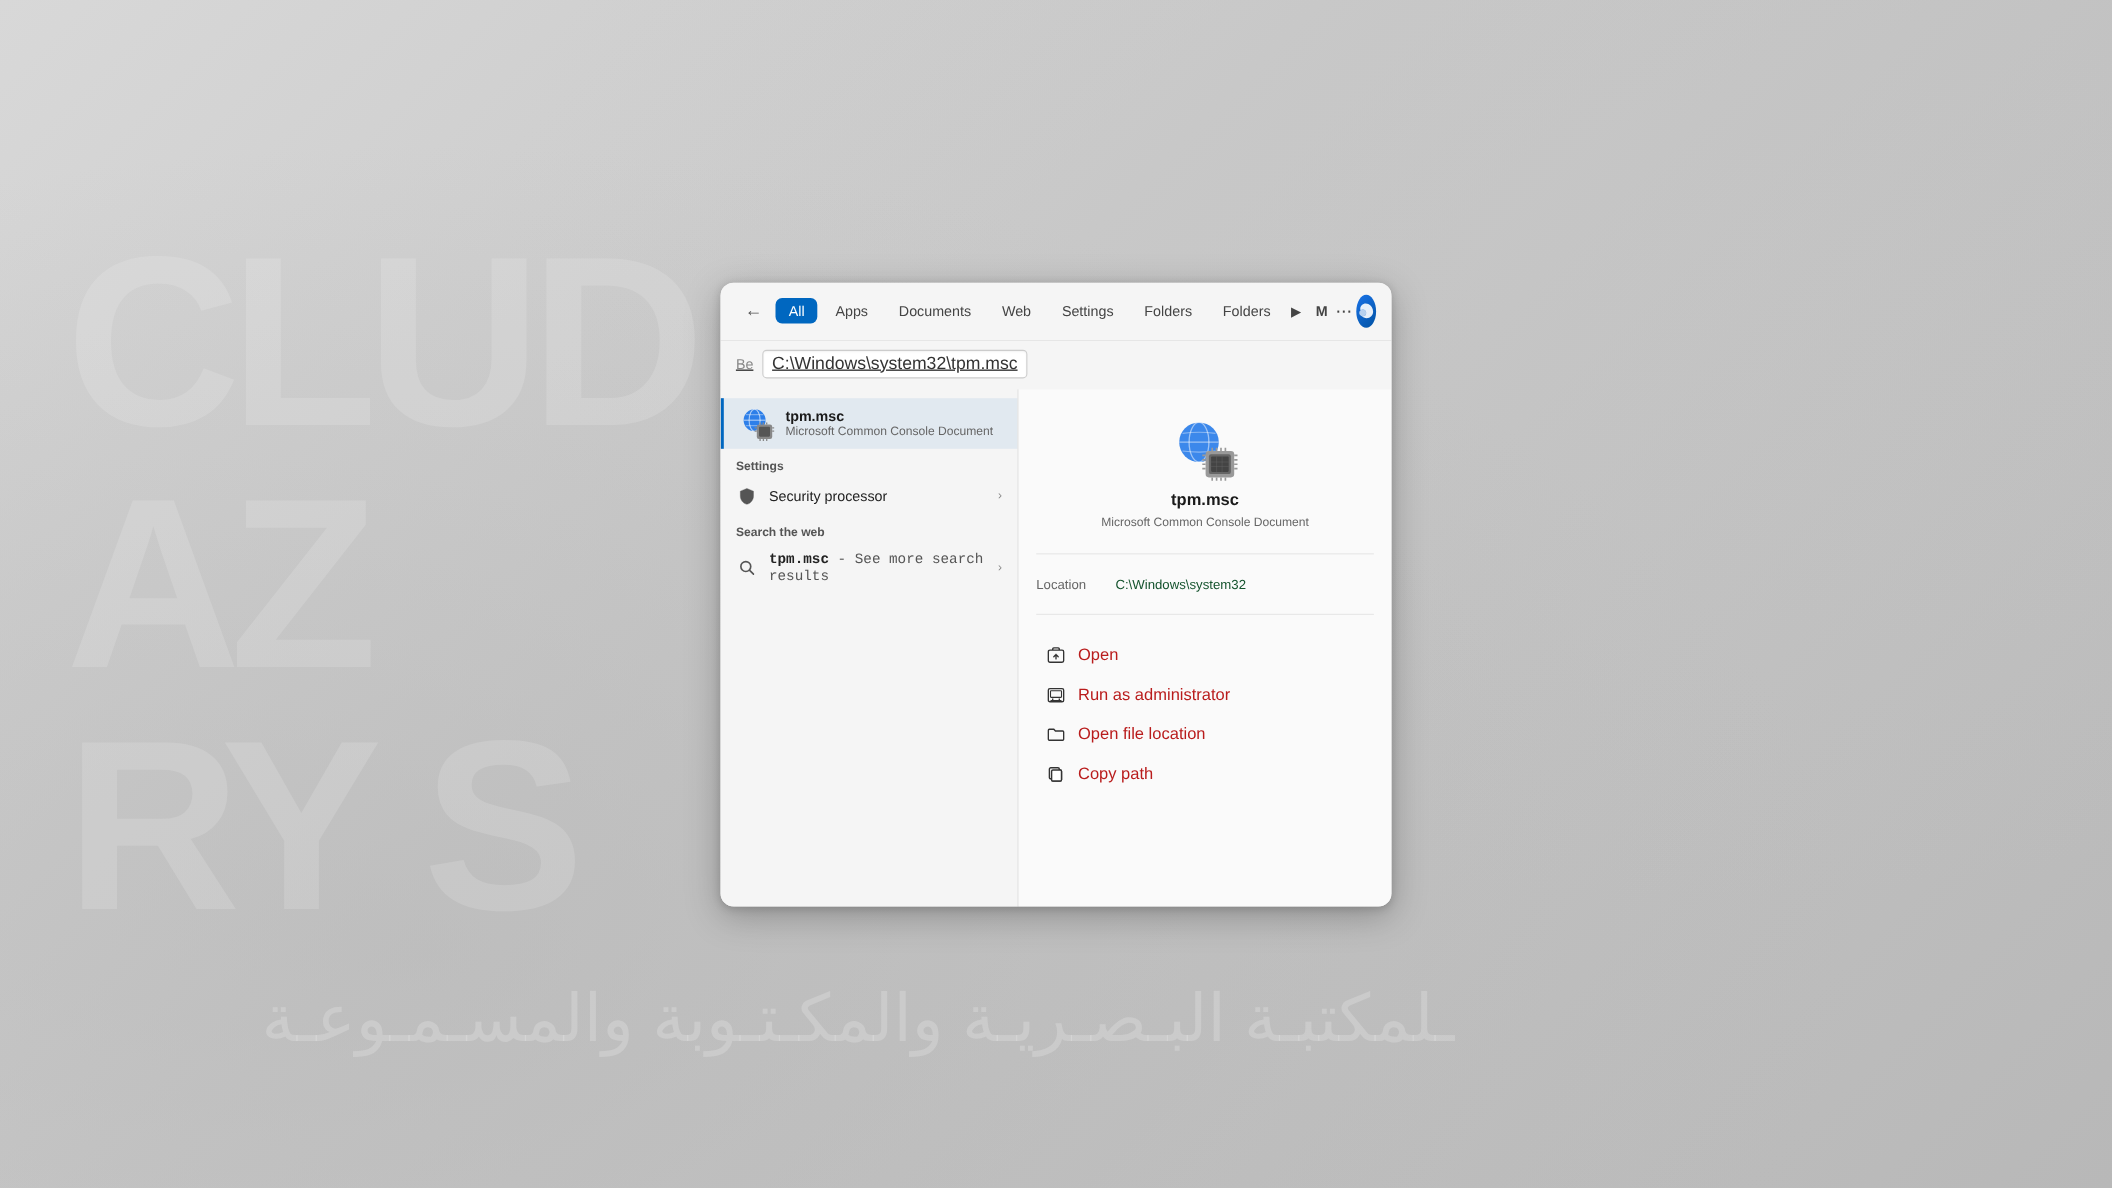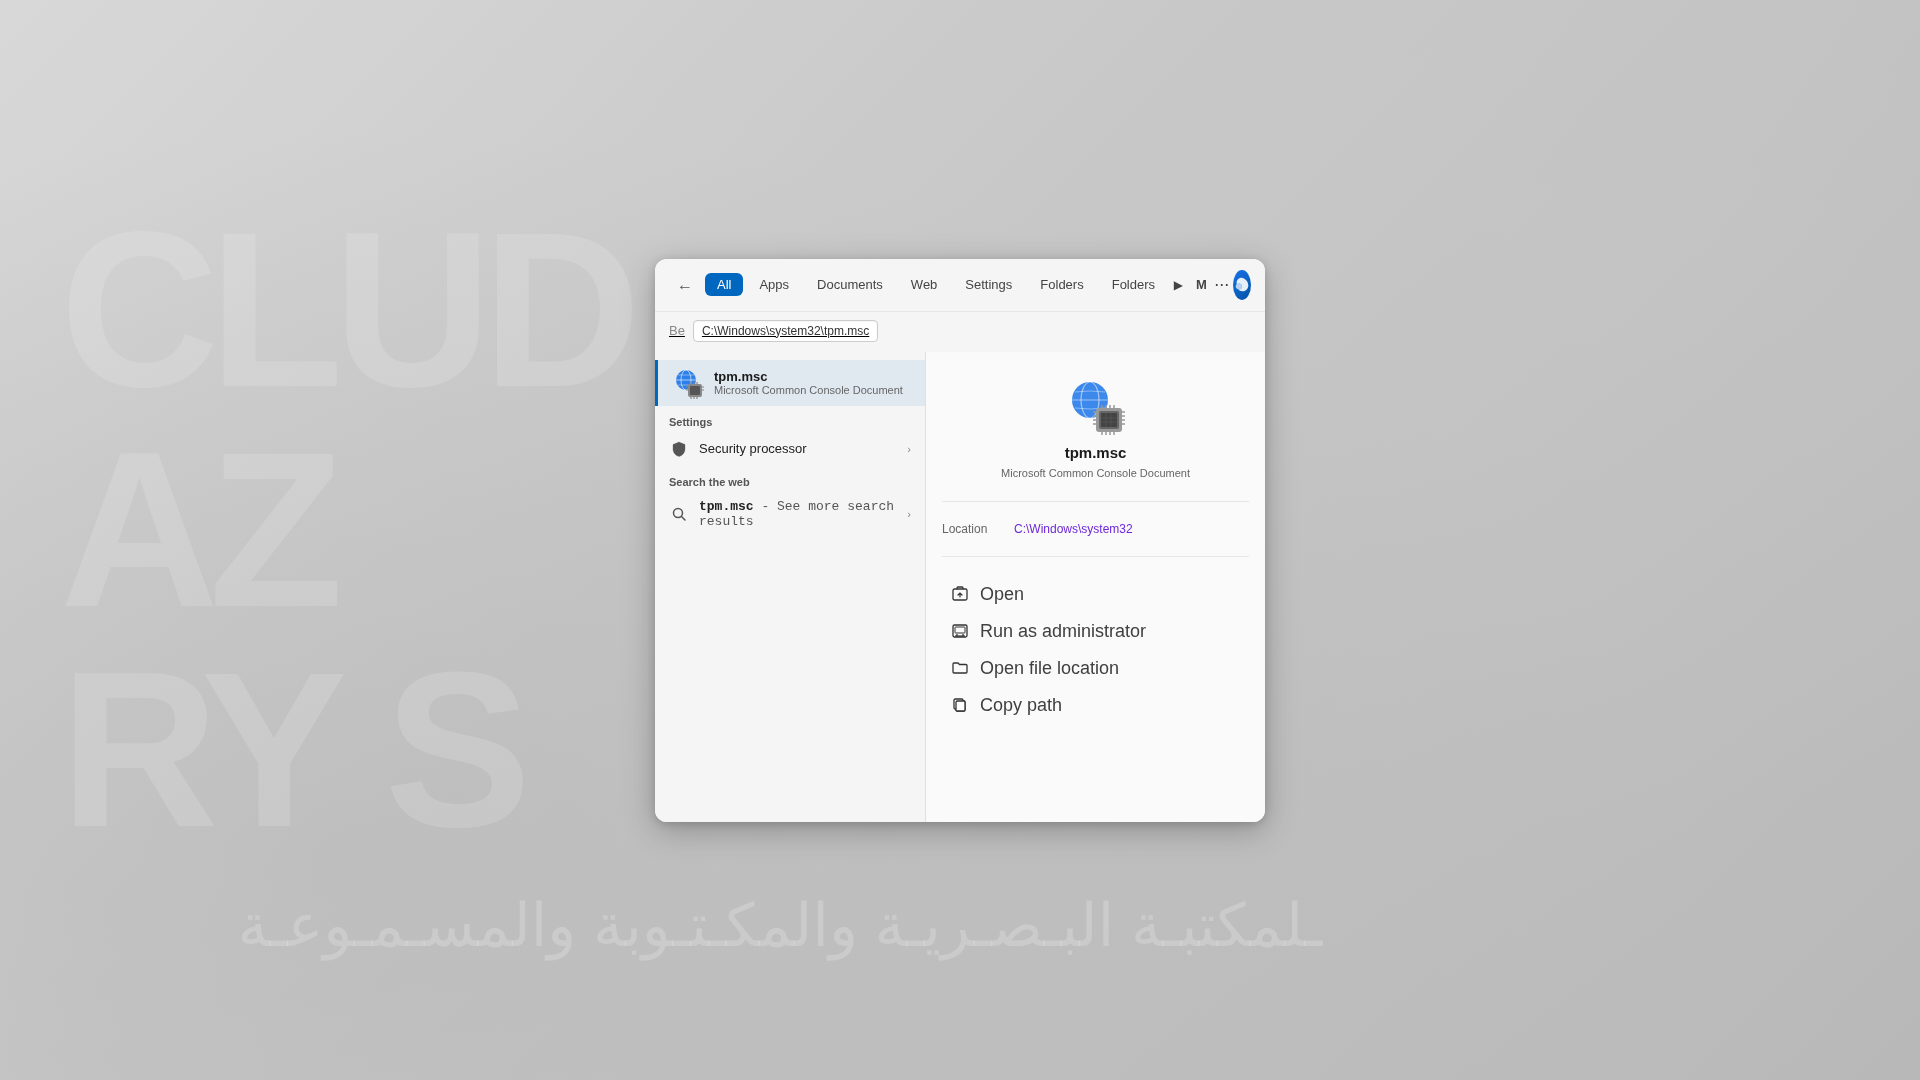--- a/index.html
+++ b/index.html
@@ -154,7 +154,7 @@
       border: 1px solid #ccc;
       border-radius: 4px;
       padding: 3px 8px;
-      font-size: 12px;
+      font-size: 16px;
       color: #333;
       min-width: 160px;
       box-shadow: inset 0 1px 2px rgba(0,0,0,0.05);

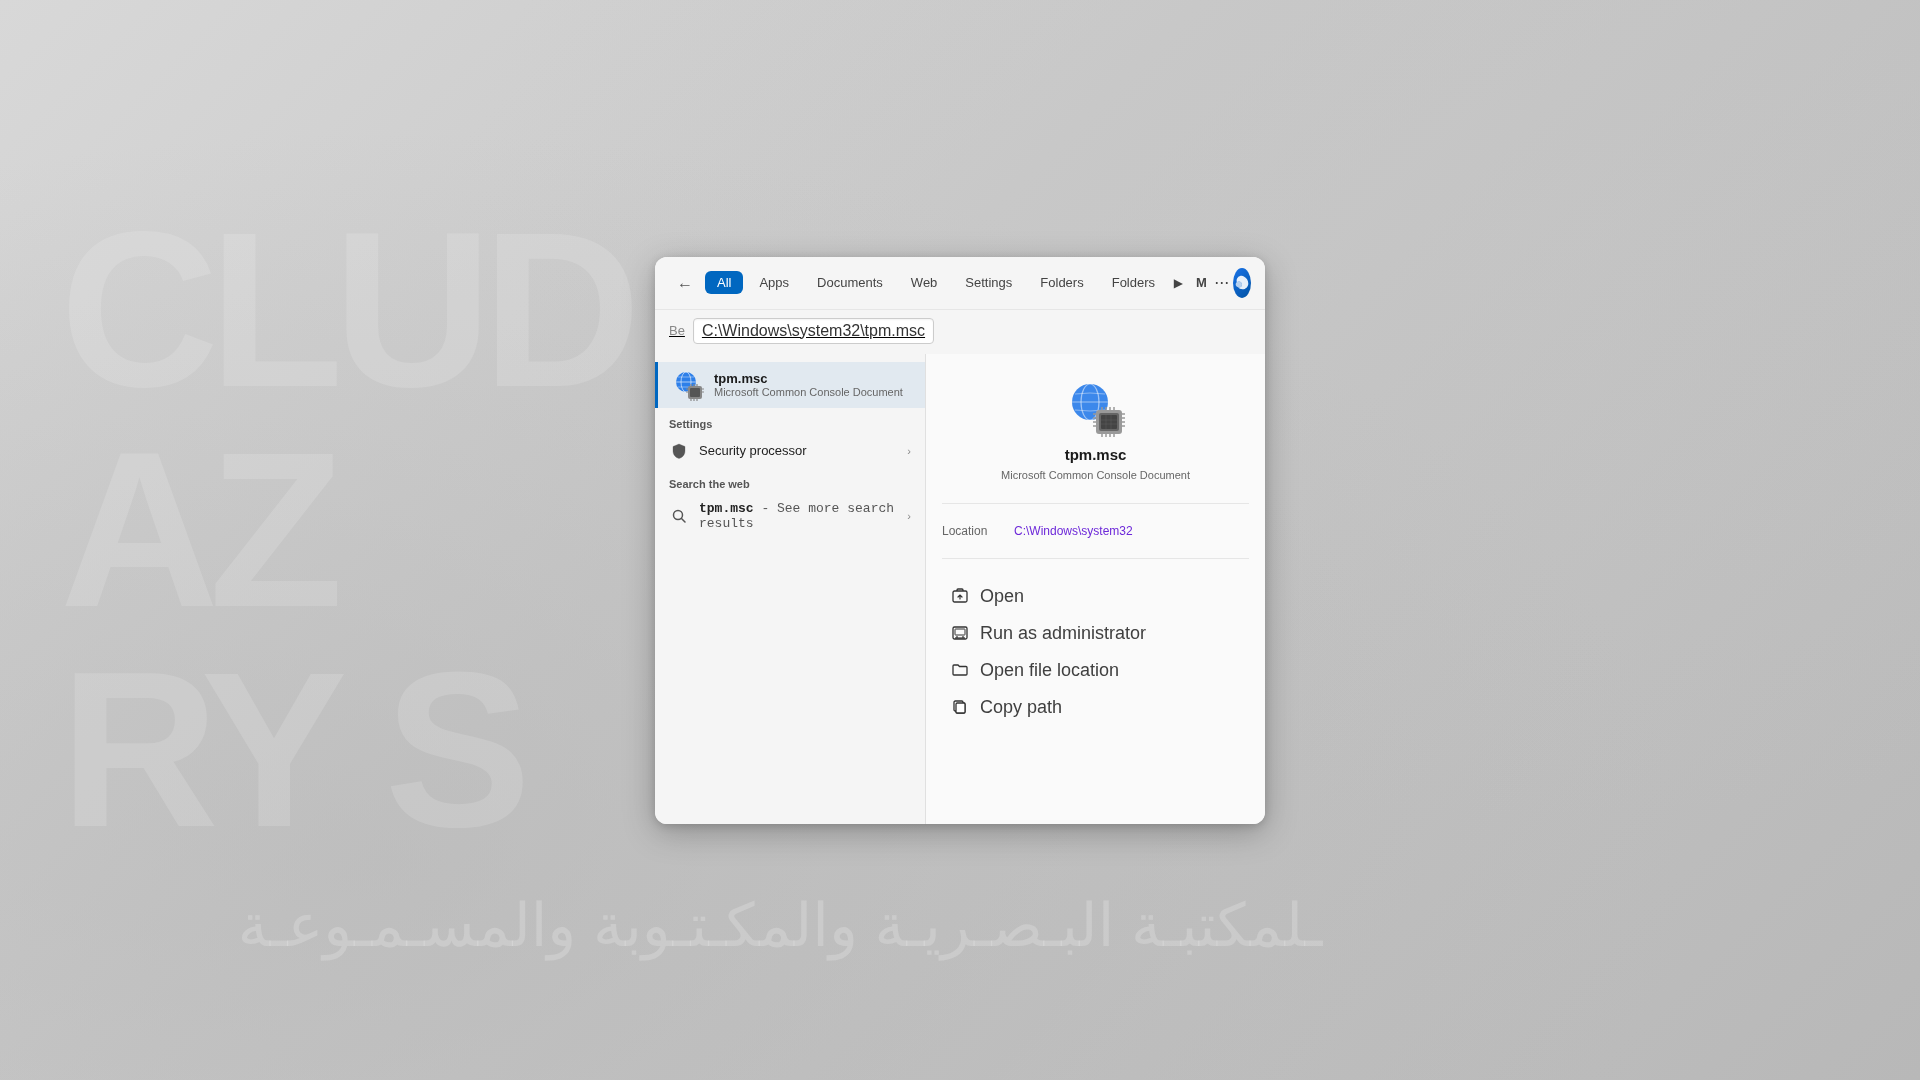--- a/index.html
+++ b/index.html
@@ -335,7 +335,7 @@
 
     .location-value {
       font-size: 12px;
-      color: #6d28d9;
+      color: #14532d;
     }
 
     .action-list {

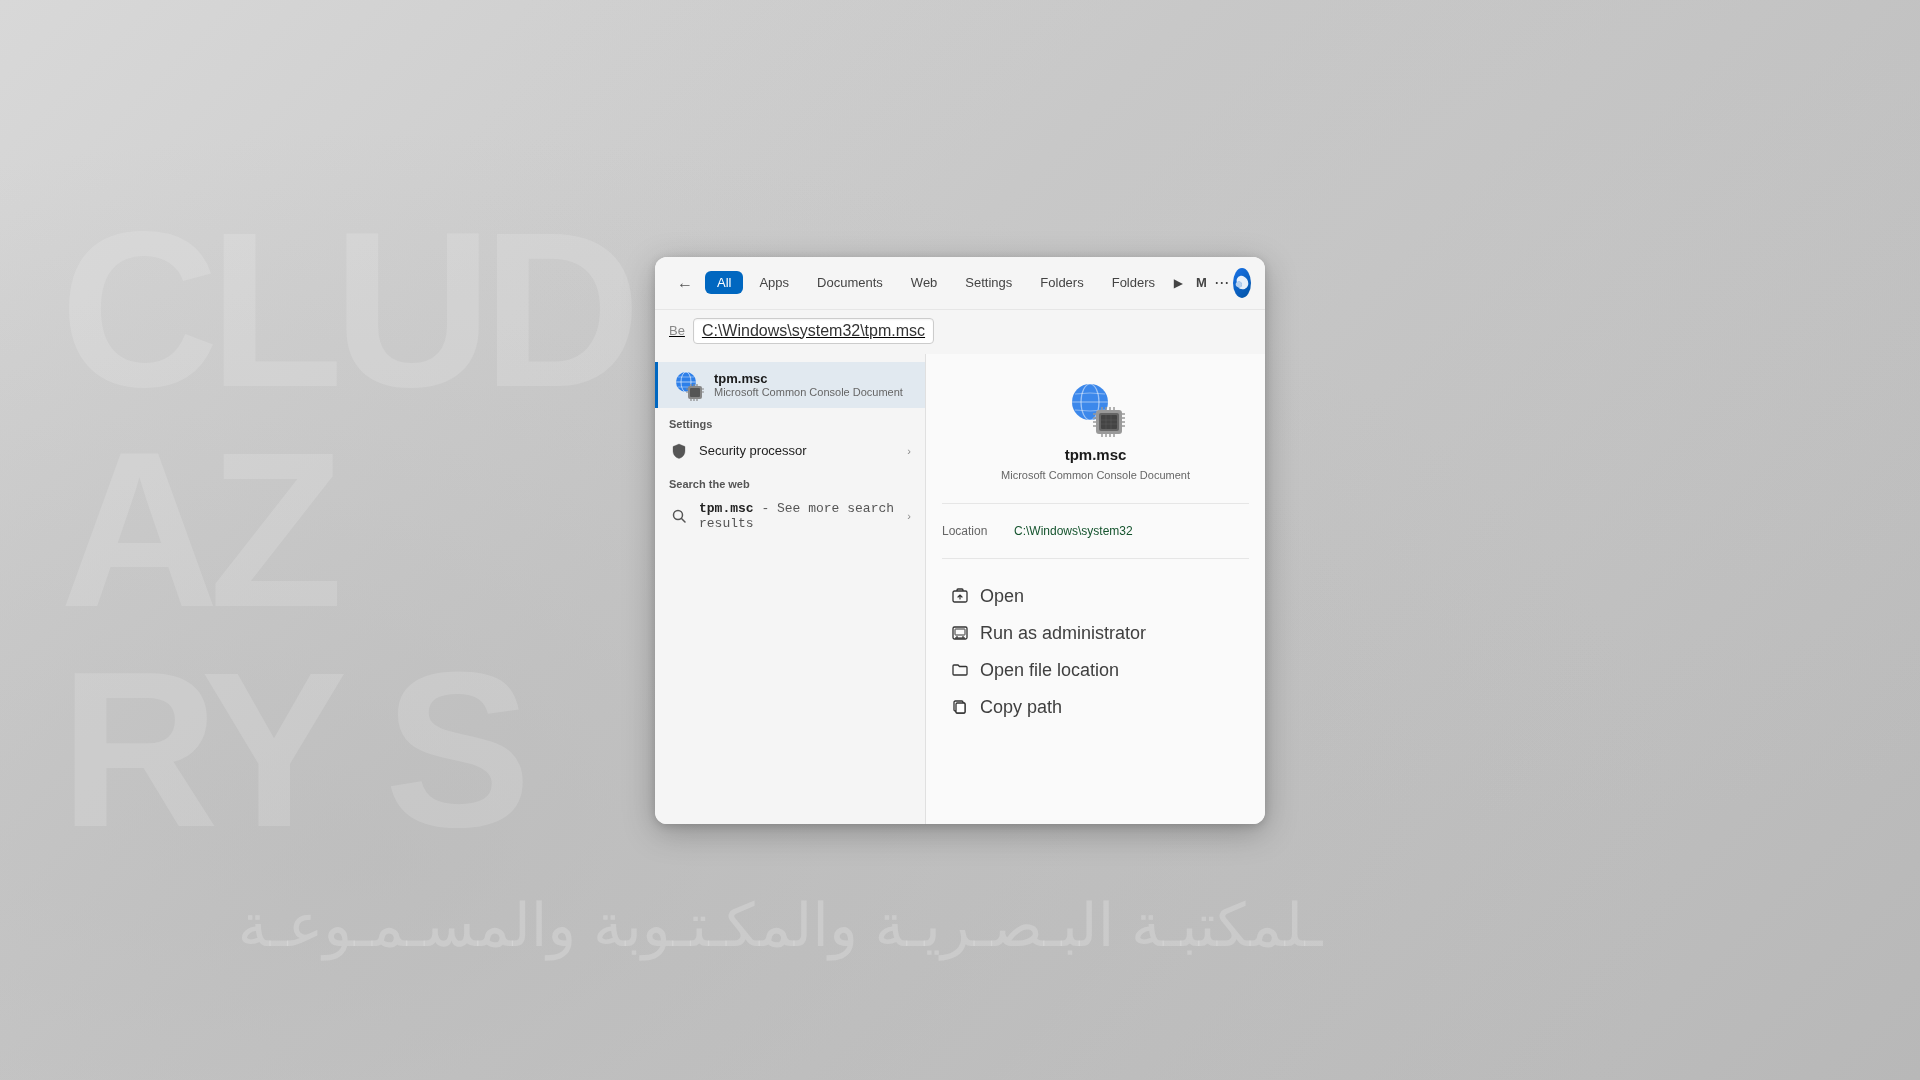--- a/index.html
+++ b/index.html
@@ -365,8 +365,8 @@
     }
 
     .action-label {
-      font-size: 18px;
-      color: #404040;
+      font-size: 15px;
+      color: #b91c1c;
     }
 
     

